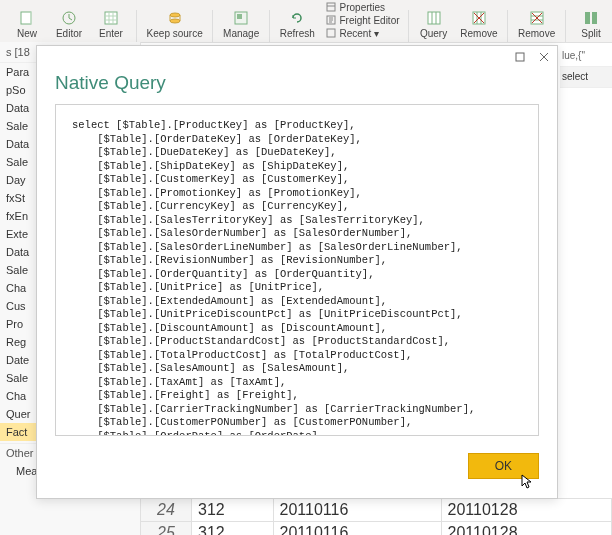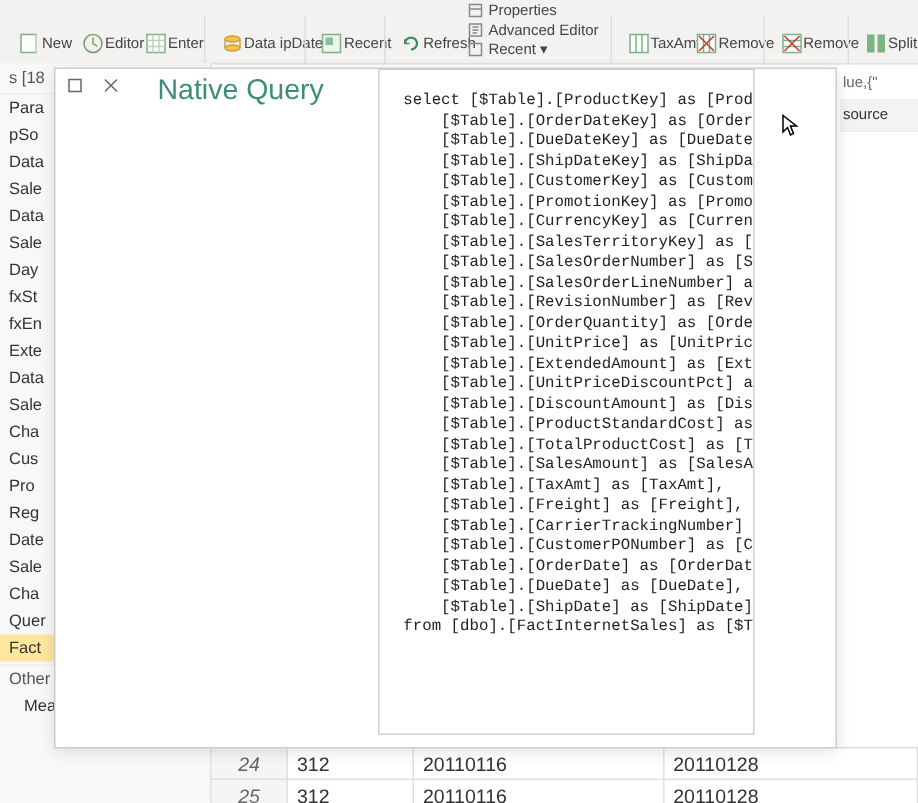--- a/index.html
+++ b/index.html
@@ -289,7 +289,7 @@
             <path d="M3 3 H7 M3 5 H7 M3 7 H6" stroke="#888"></path>
           </svg>
       </span>
-      <span>Advanced Editor</span>
+      <span>Freight Editor</span>
     </div>
     <div class="row">
       <span class="glyph">

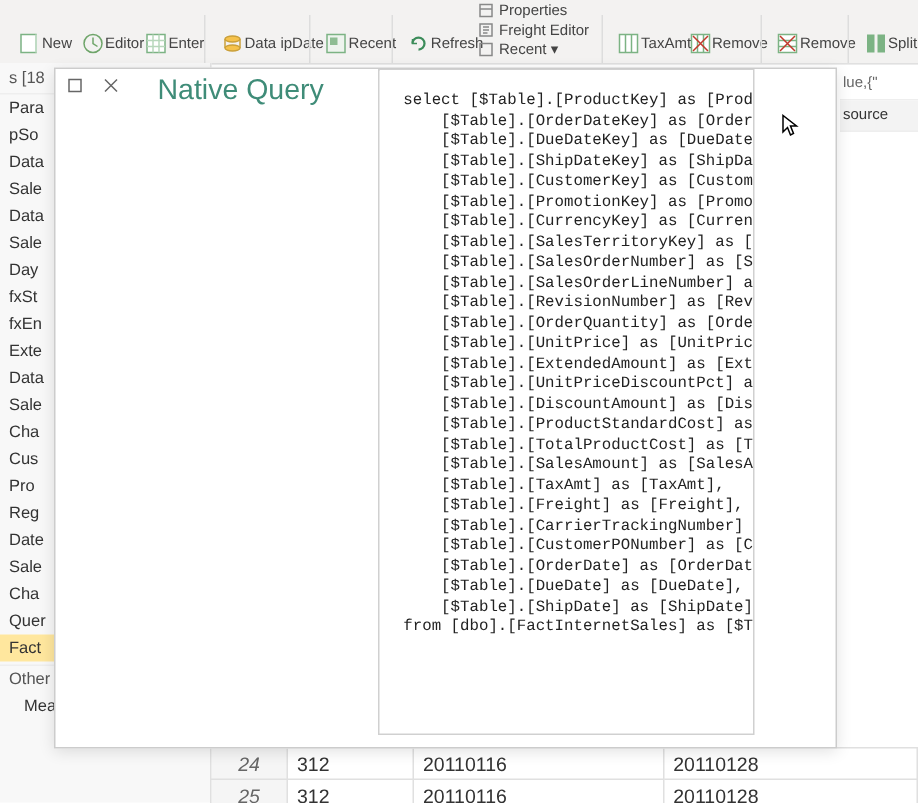--- a/index.html
+++ b/index.html
@@ -31,7 +31,7 @@
   }
   .ribbon .rbtn {
     display: flex;
-    flex-direction: row;
+    flex-direction: column;
     align-items: center;
     padding: 2px 6px 3px 6px;
     min-width: 30px;

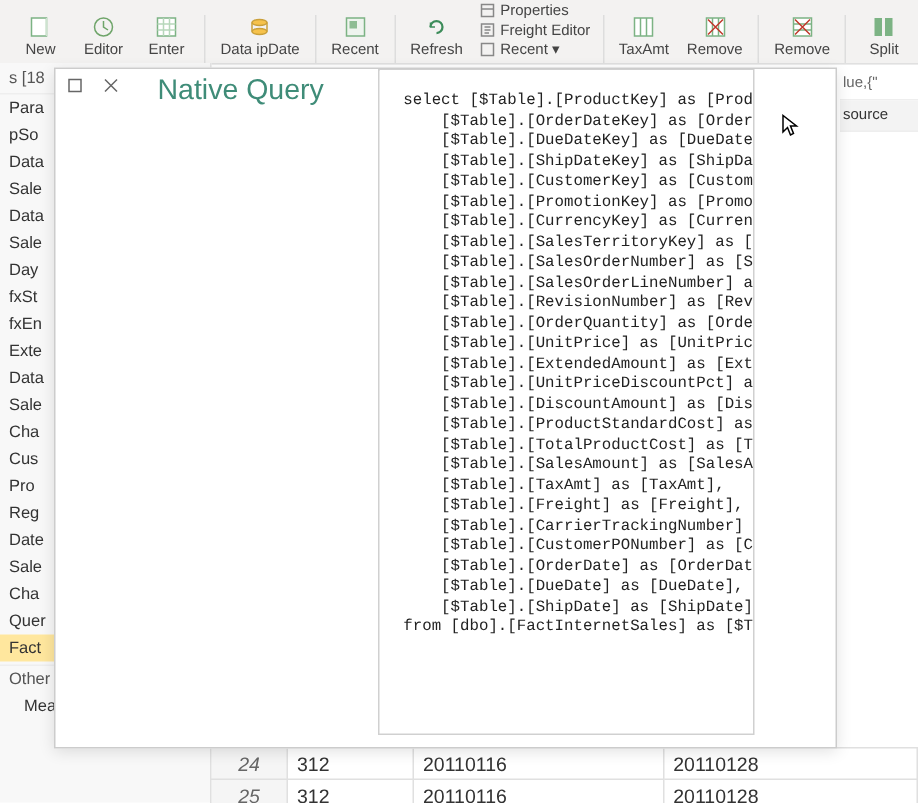--- a/index.html
+++ b/index.html
@@ -250,7 +250,7 @@
           <ellipse cx="8" cy="11" rx="5" ry="2" fill="#f6c24b" stroke="#caa03a"></ellipse>
         </svg>
     </span>
-    <span class="lbl">Data ipDate</span>
+    <span class="lbl">Keep source</span>
   </div>
   <div class="sep"></div>
   <div class="rbtn">

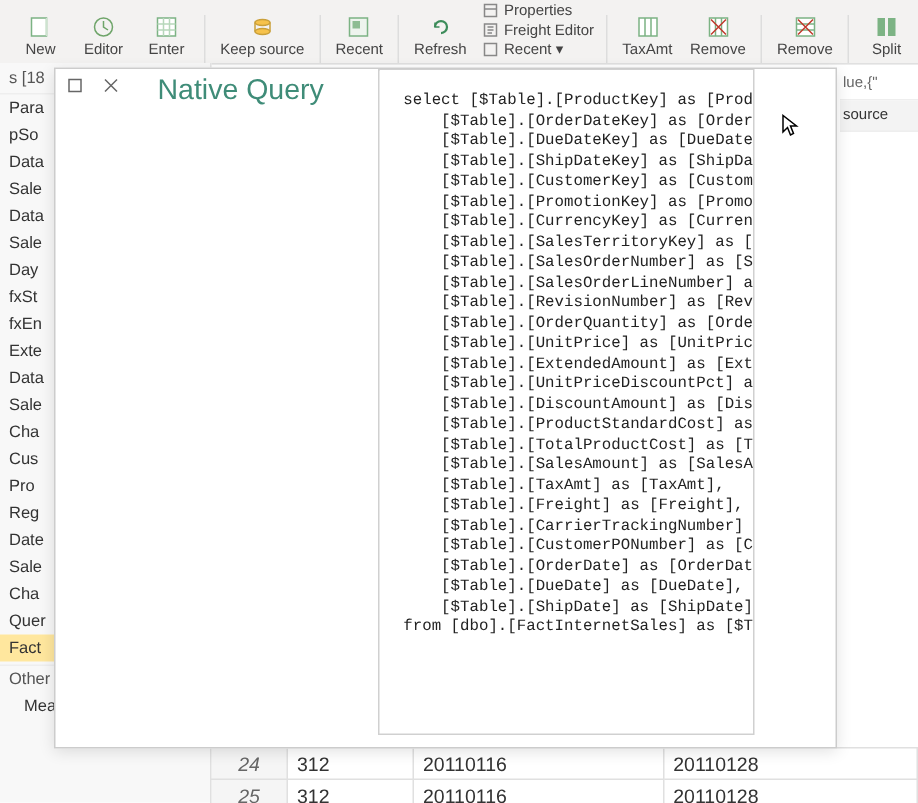--- a/index.html
+++ b/index.html
@@ -260,7 +260,7 @@
           <rect x="4" y="4" width="5" height="5" fill="#8ebd93"></rect>
         </svg>
     </span>
-    <span class="lbl">Recent</span>
+    <span class="lbl">Manage</span>
   </div>
   <div class="sep"></div>
   <div class="rbtn">

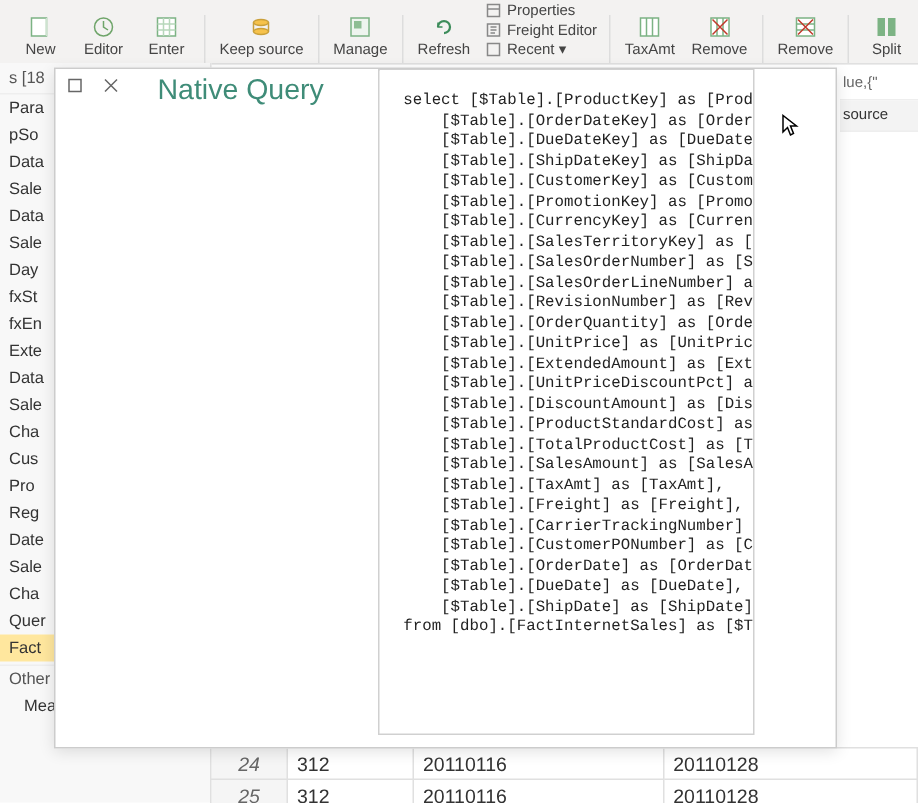--- a/index.html
+++ b/index.html
@@ -308,7 +308,7 @@
           <path d="M6 2 V14 M10 2 V14" stroke="#7cb384"></path>
         </svg>
     </span>
-    <span class="lbl">TaxAmt</span>
+    <span class="lbl">Query</span>
   </div>
   <div class="rbtn">
     <span class="ic">

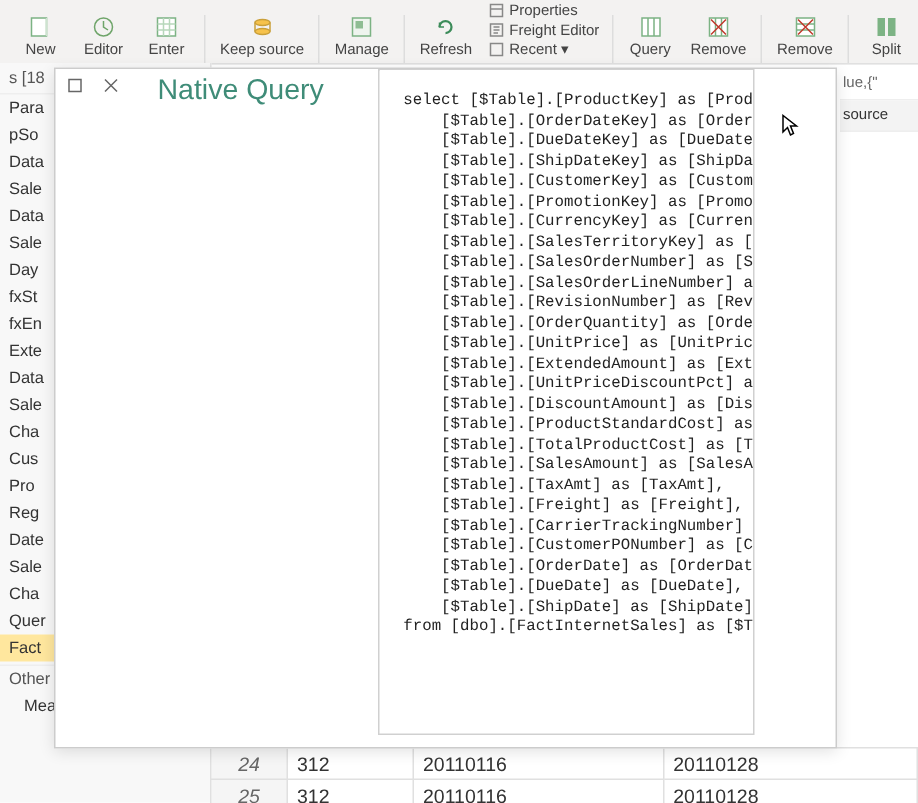--- a/index.html
+++ b/index.html
@@ -137,7 +137,7 @@
     background: #fff;
     border: 1px solid #ccc;
     box-shadow: 0 2px 10px rgba(0,0,0,0.12);
-    display: flex; flex-direction: row;
+    display: flex; flex-direction: column;
   }
   .dialog .title-bar {
     height: 22px;

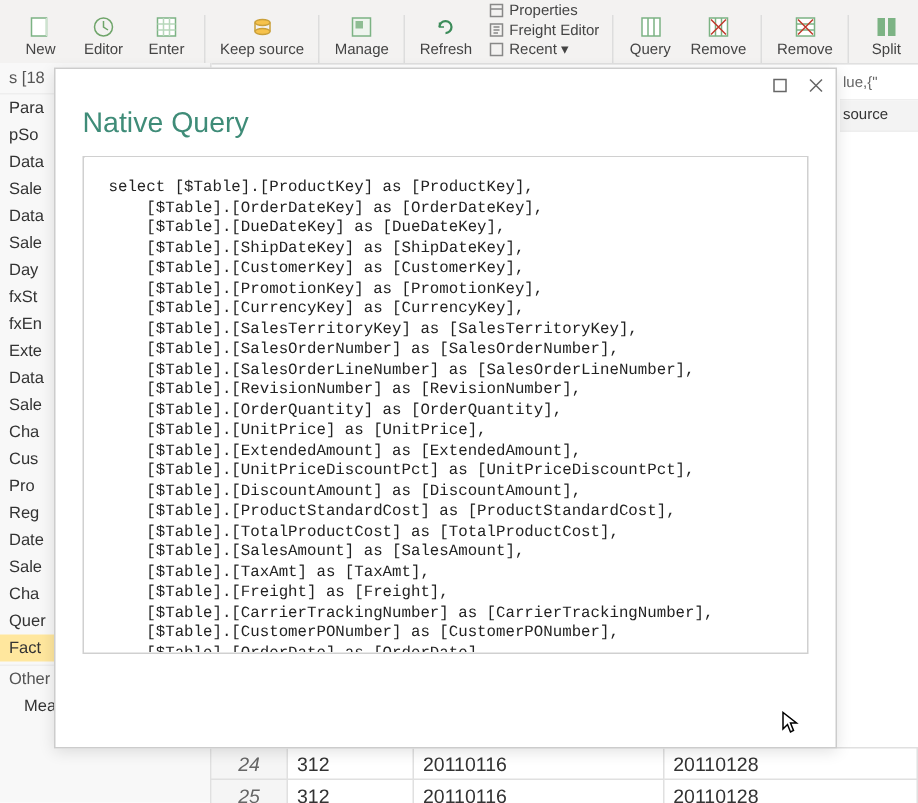--- a/index.html
+++ b/index.html
@@ -375,7 +375,7 @@
 
 <div class="top-preview">
   <div class="cell">lue,{"</div>
-  <div class="cell" style="background:#f3f3f3;color:#333">source</div>
+  <div class="cell" style="background:#f3f3f3;color:#333">select</div>
 </div>
 
 <div class="grid">

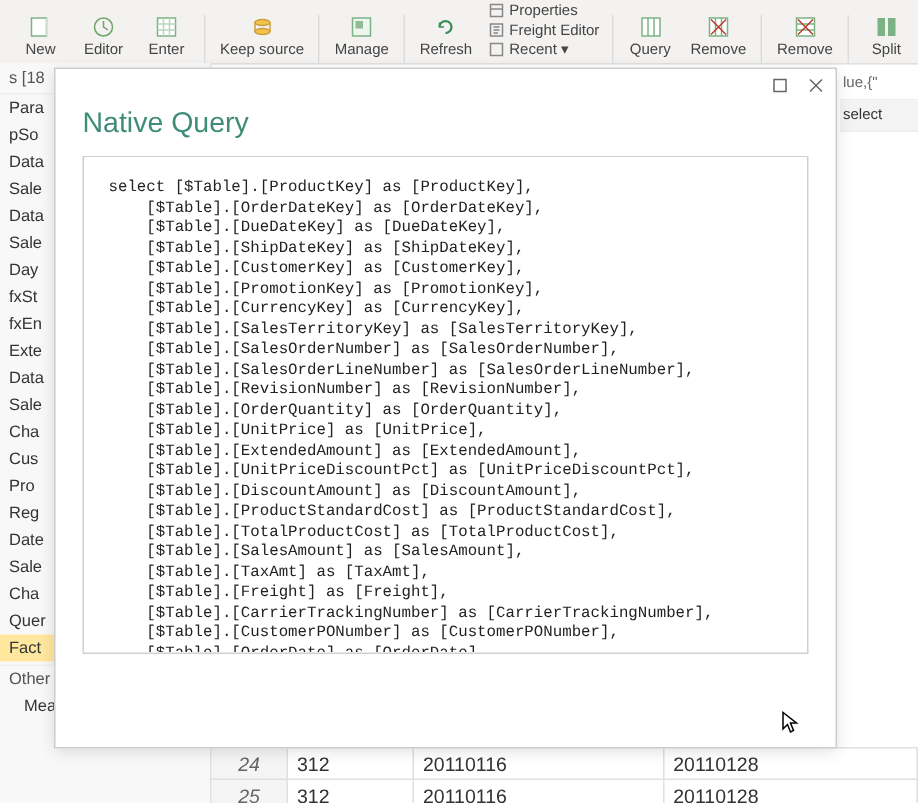--- a/index.html
+++ b/index.html
@@ -442,6 +442,7 @@
 from [dbo].[FactInternetSales] as [$Table]</pre>
     </div>
     <div class="footer">
+      <button class="ok">OK</button>
       <span class="cursor">
         <svg width="14" height="16">
             <path d="M1 1 L1 12 L4 9 L6 14 L8 13 L6 8 L10 8 Z" fill="#fff" stroke="#000" stroke-width="1"></path>

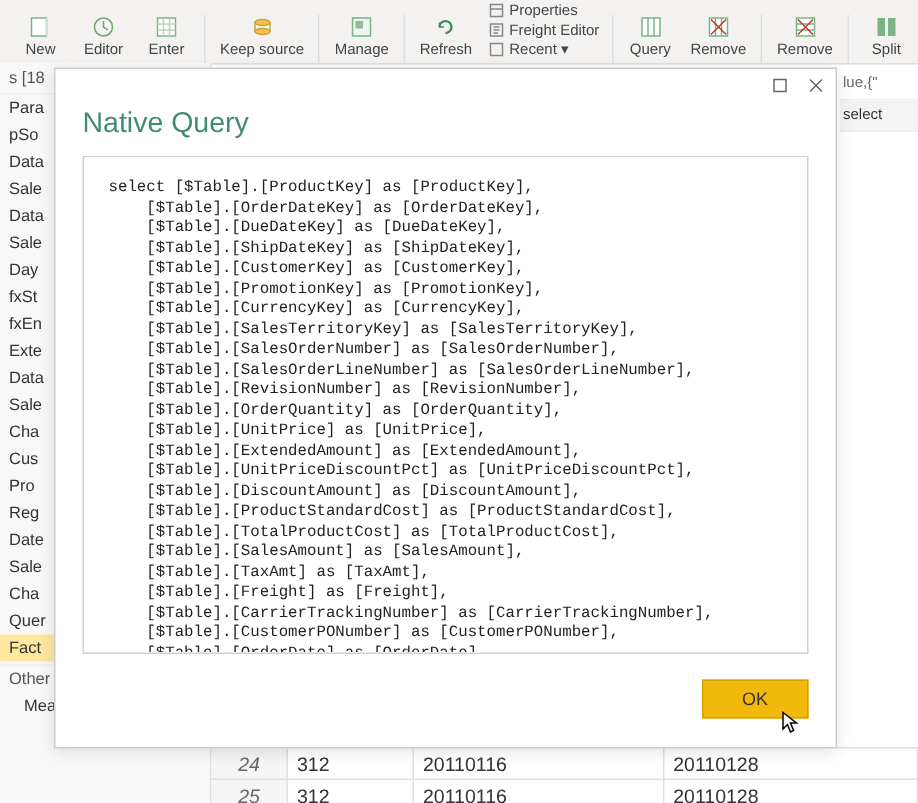--- a/index.html
+++ b/index.html
@@ -90,7 +90,7 @@
     position: absolute;
     left: 140px; right: 0; top: 498px; height: 37px;
     background: #fff;
-    font-size: 13px;
+    font-size: 16px;
     color: #333;
   }
   .grid table { width: 100%; border-collapse: collapse; }

